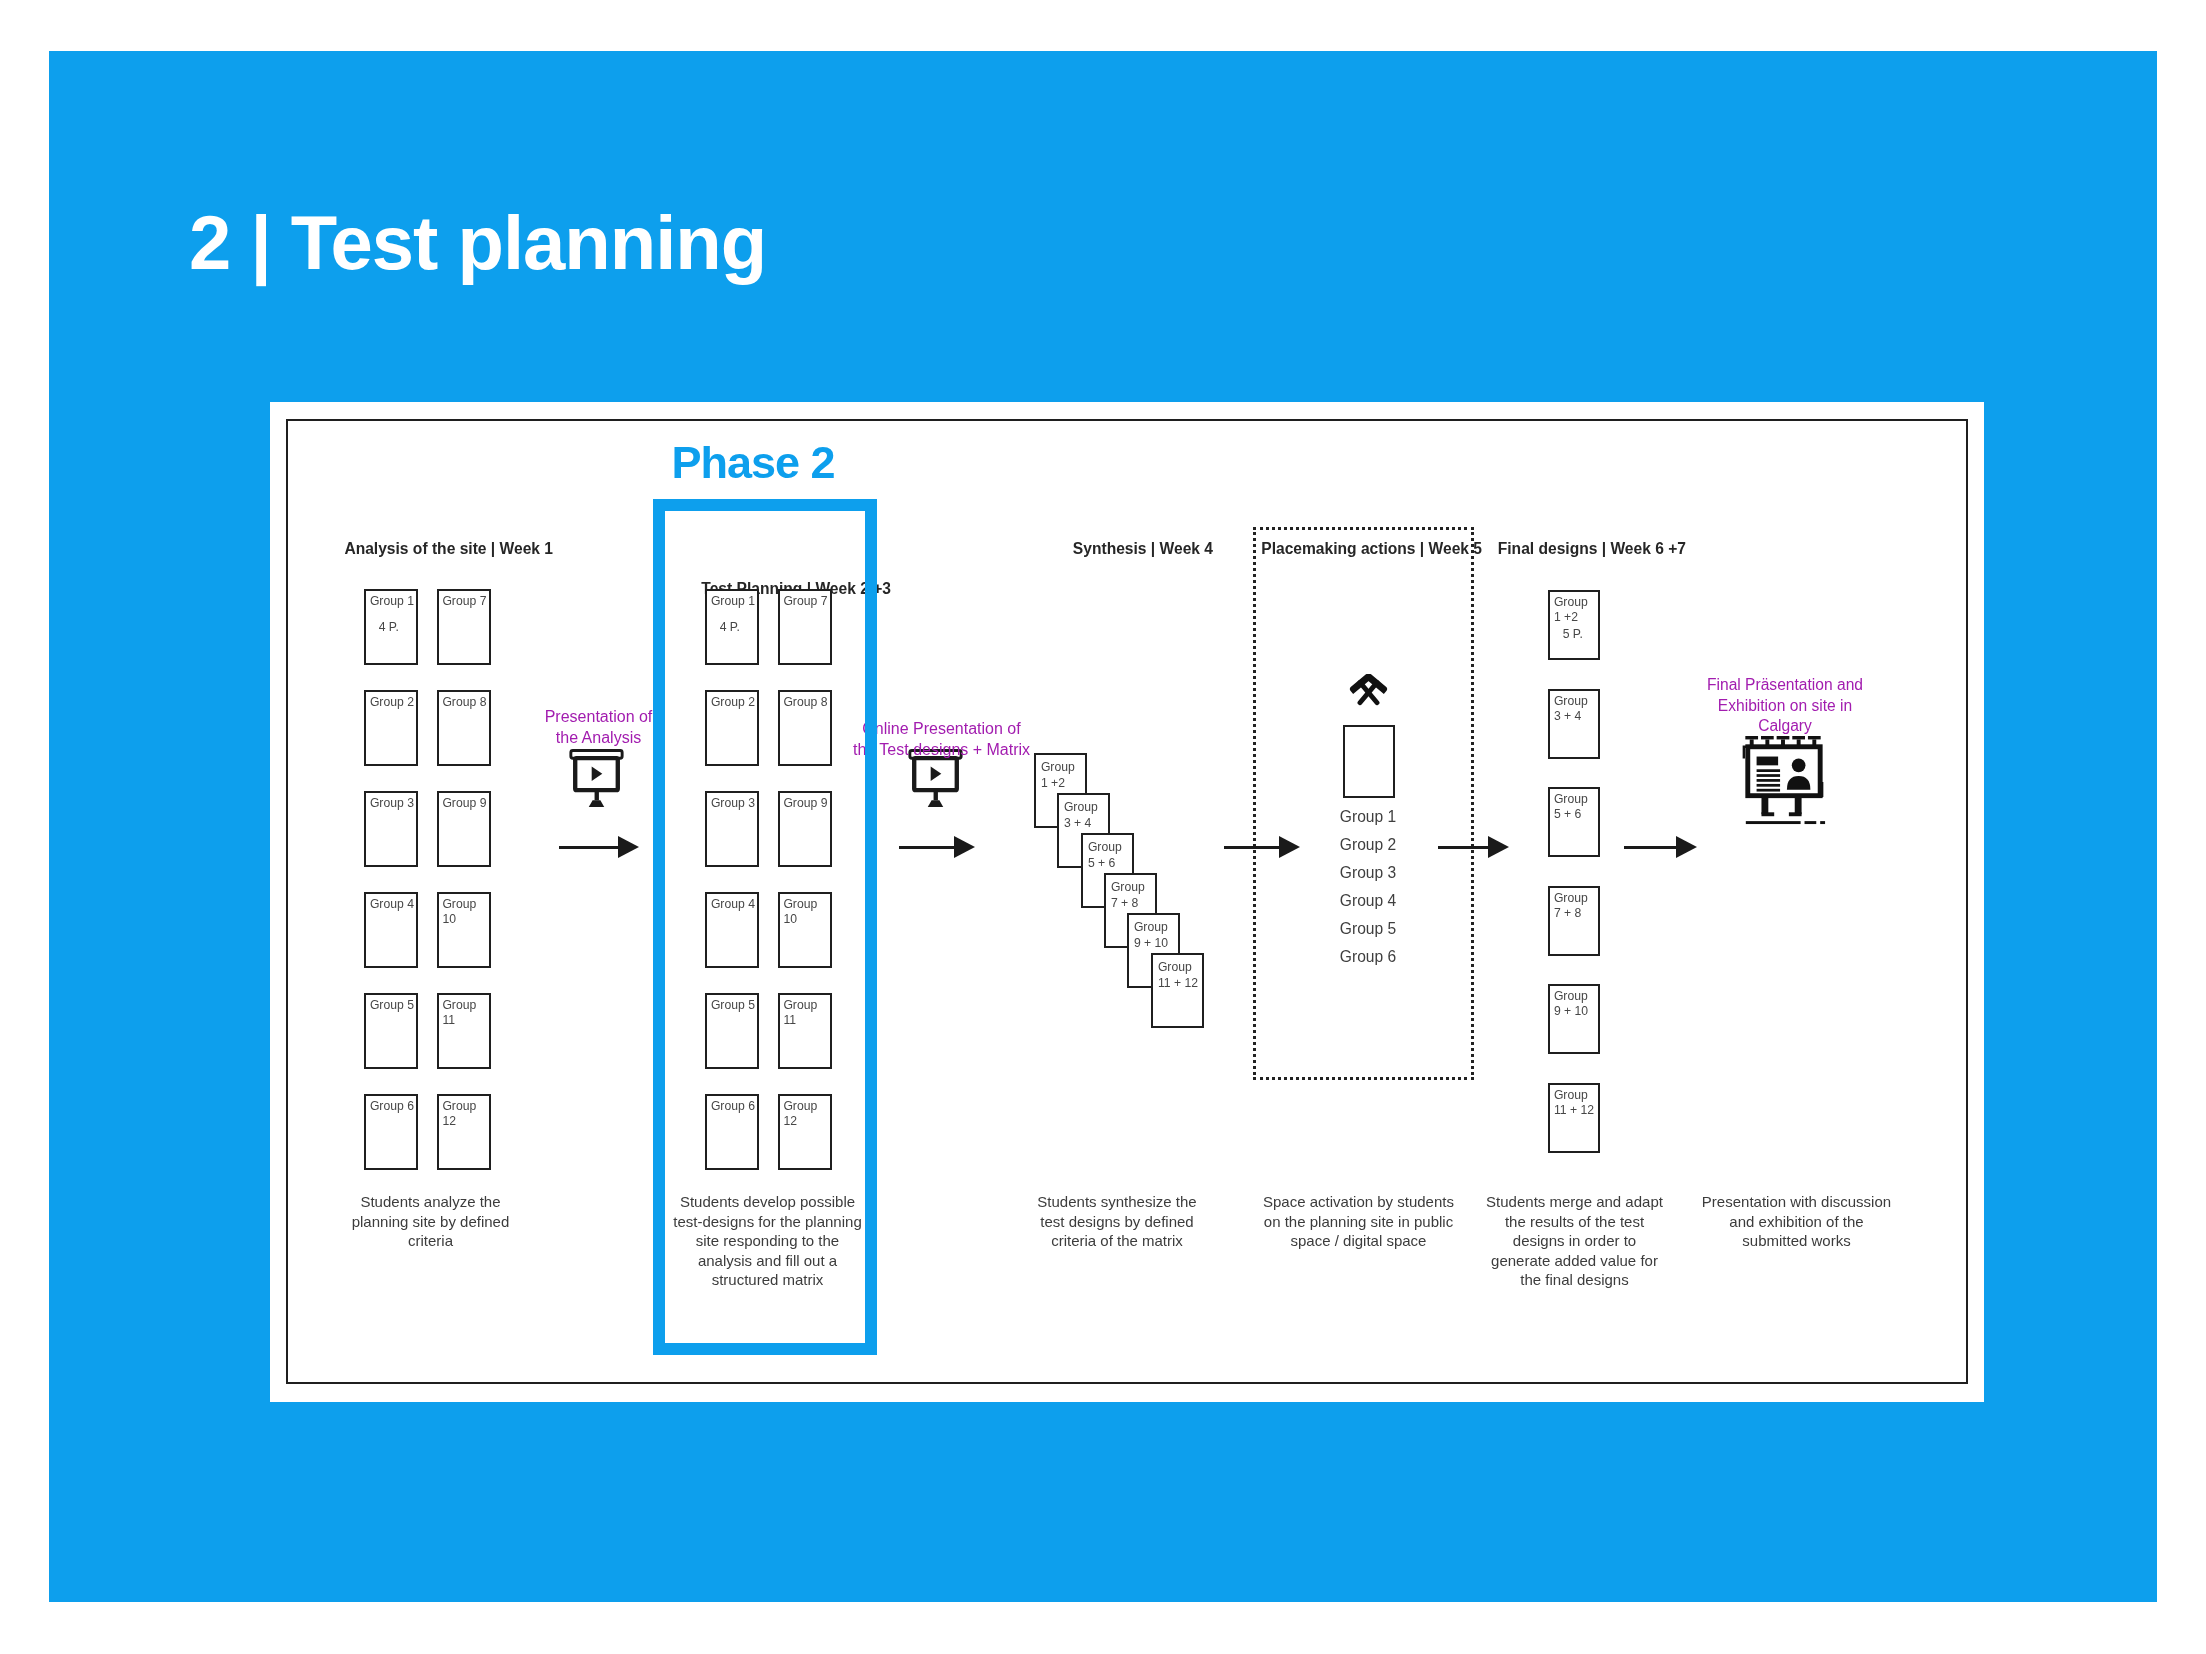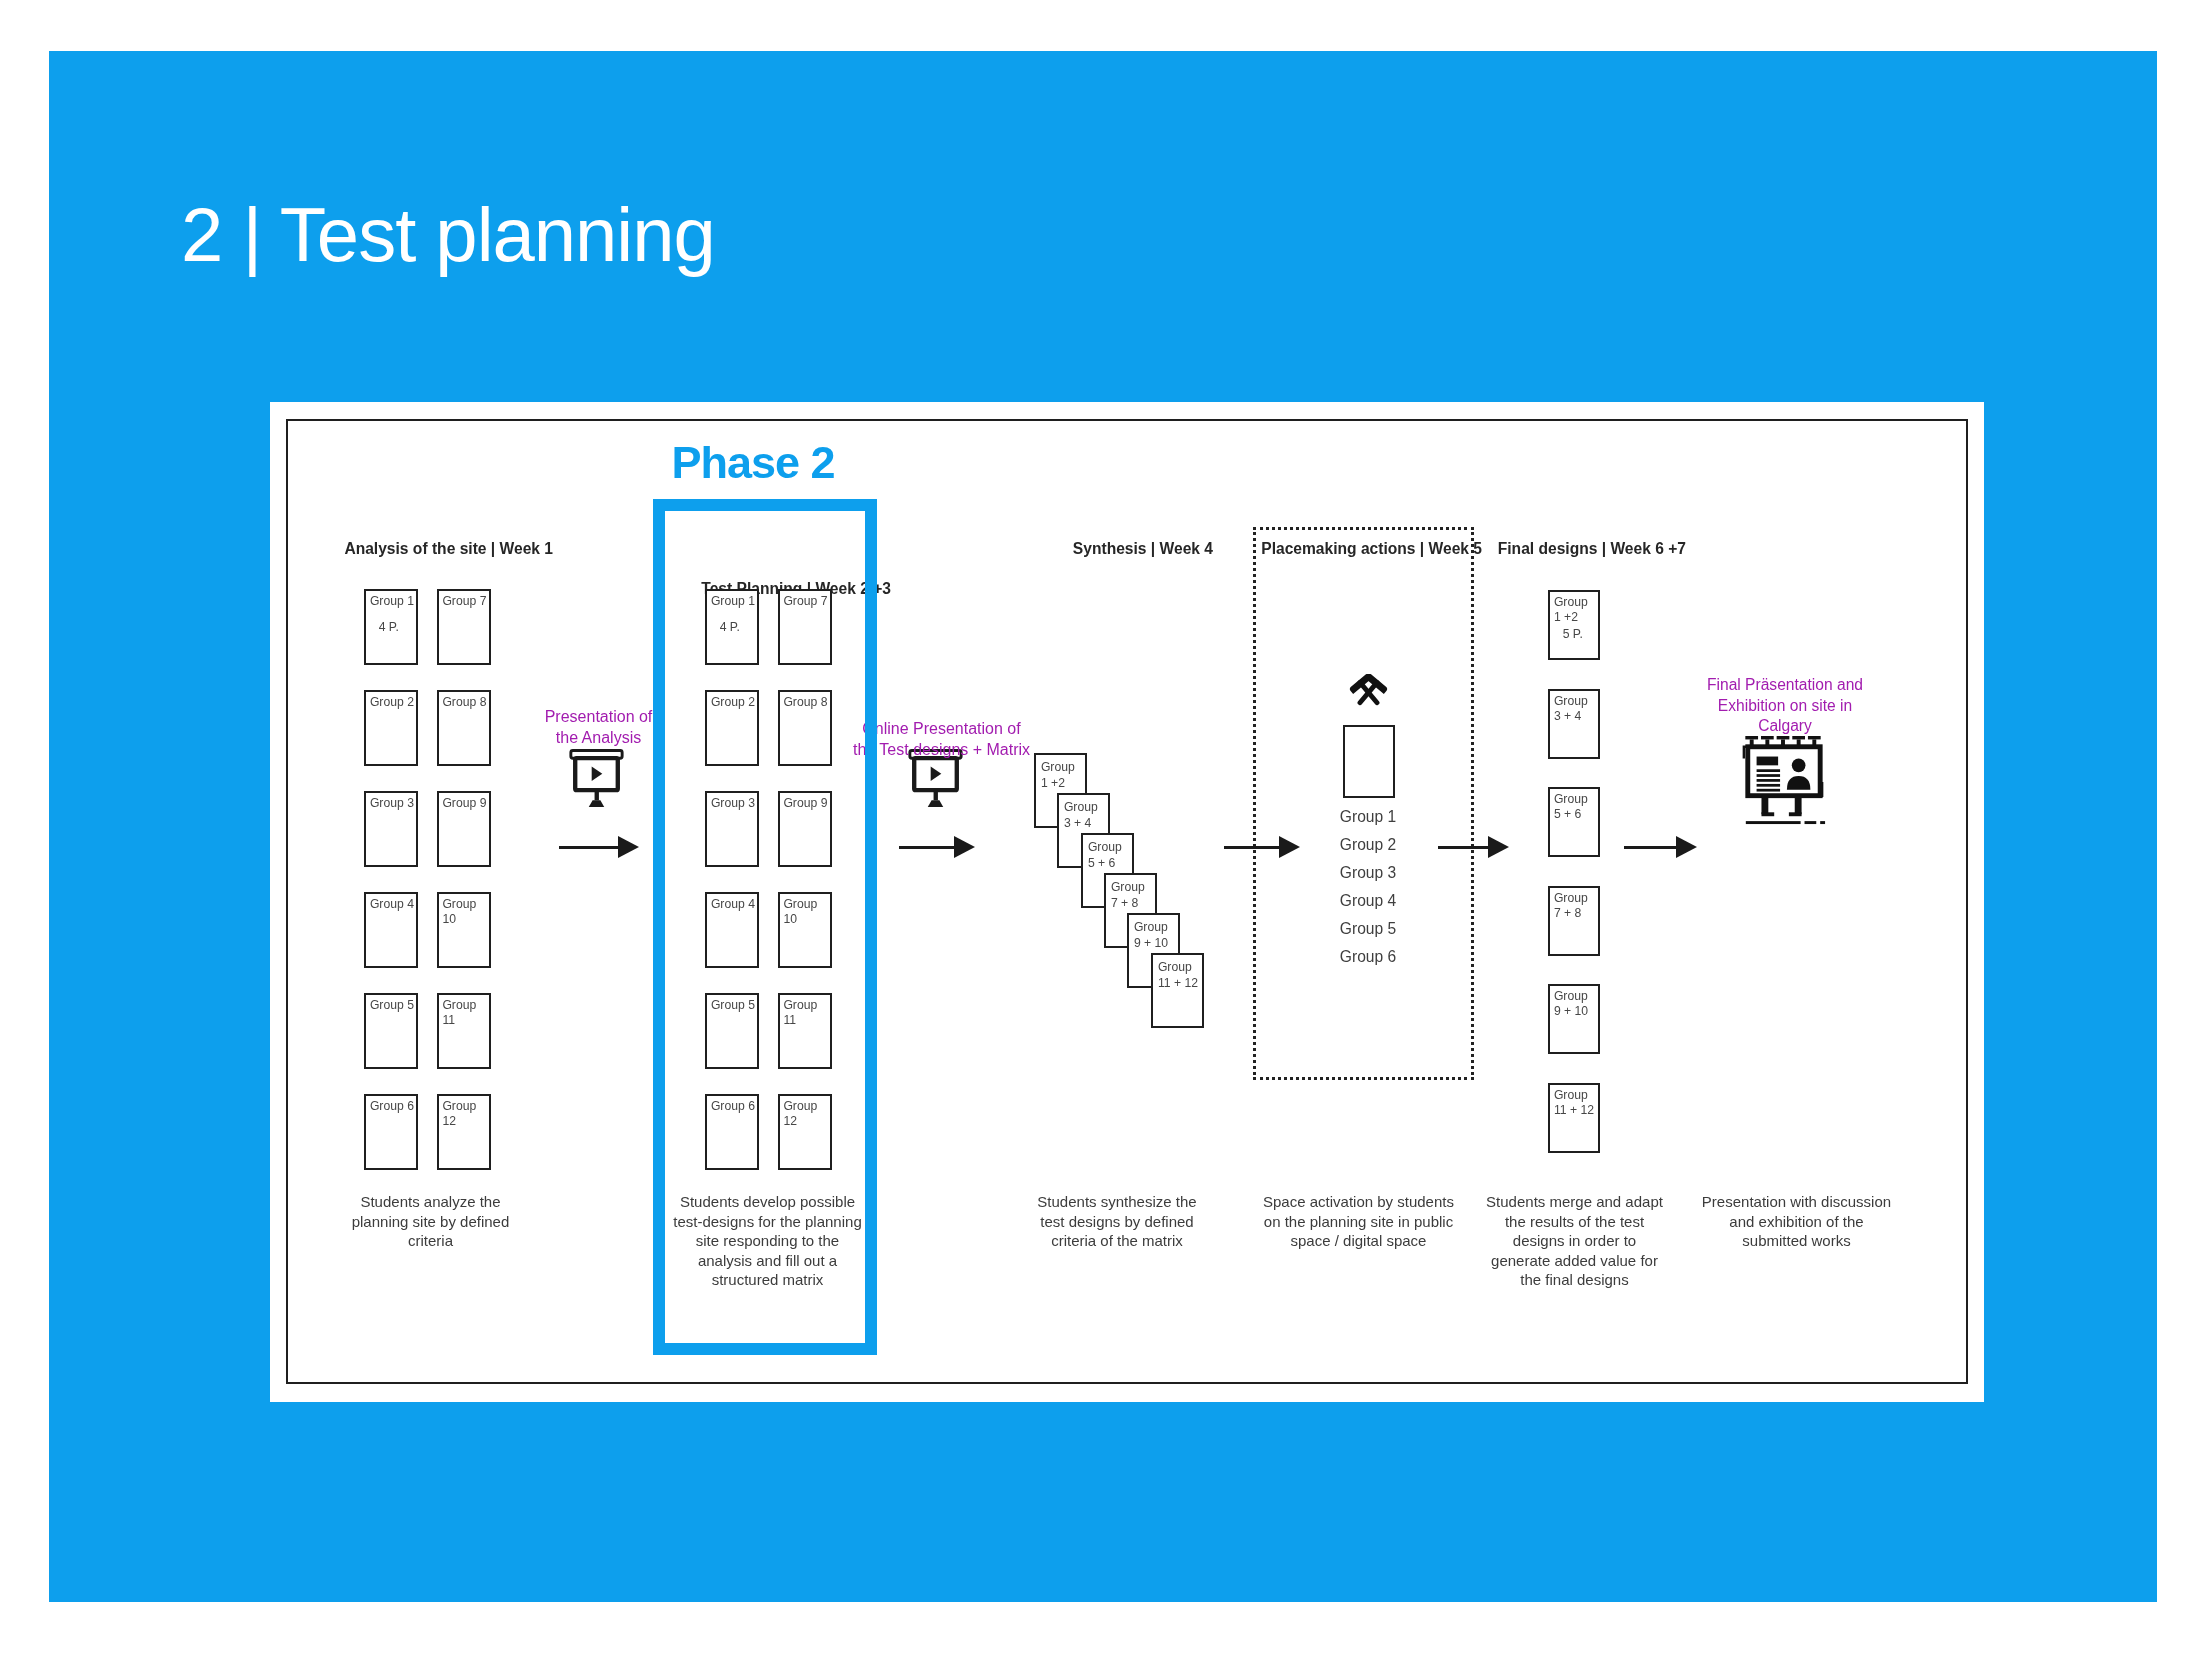--- a/index.html
+++ b/index.html
@@ -7,8 +7,8 @@
        font-family:"Liberation Sans","DejaVu Sans",sans-serif;color:#1a1a1a;overflow:hidden;}
   .abs{position:absolute;}
   .blue-bg{left:49px;top:51px;width:2108px;height:1551px;background:#0d9fed;}
-  .slide-title{left:181px;top:191px;font-size:76px;font-weight:400;color:#ffffff;
-       letter-spacing:-1px;margin:0;white-space:nowrap;}
+  .slide-title{left:181px;top:191px;font-size:76px;font-weight:700;color:#ffffff;
+       letter-spacing:-1px;margin:8px;white-space:nowrap;}
   .panel{left:270px;top:402px;width:1714px;height:1000px;background:#ffffff;}
   .frame{left:286px;top:419px;width:1682px;height:965px;border:2.9px solid #1f1f1f;box-sizing:border-box;}
   .phase-label{left:631px;top:437px;width:244px;text-align:center;font-size:45px;

